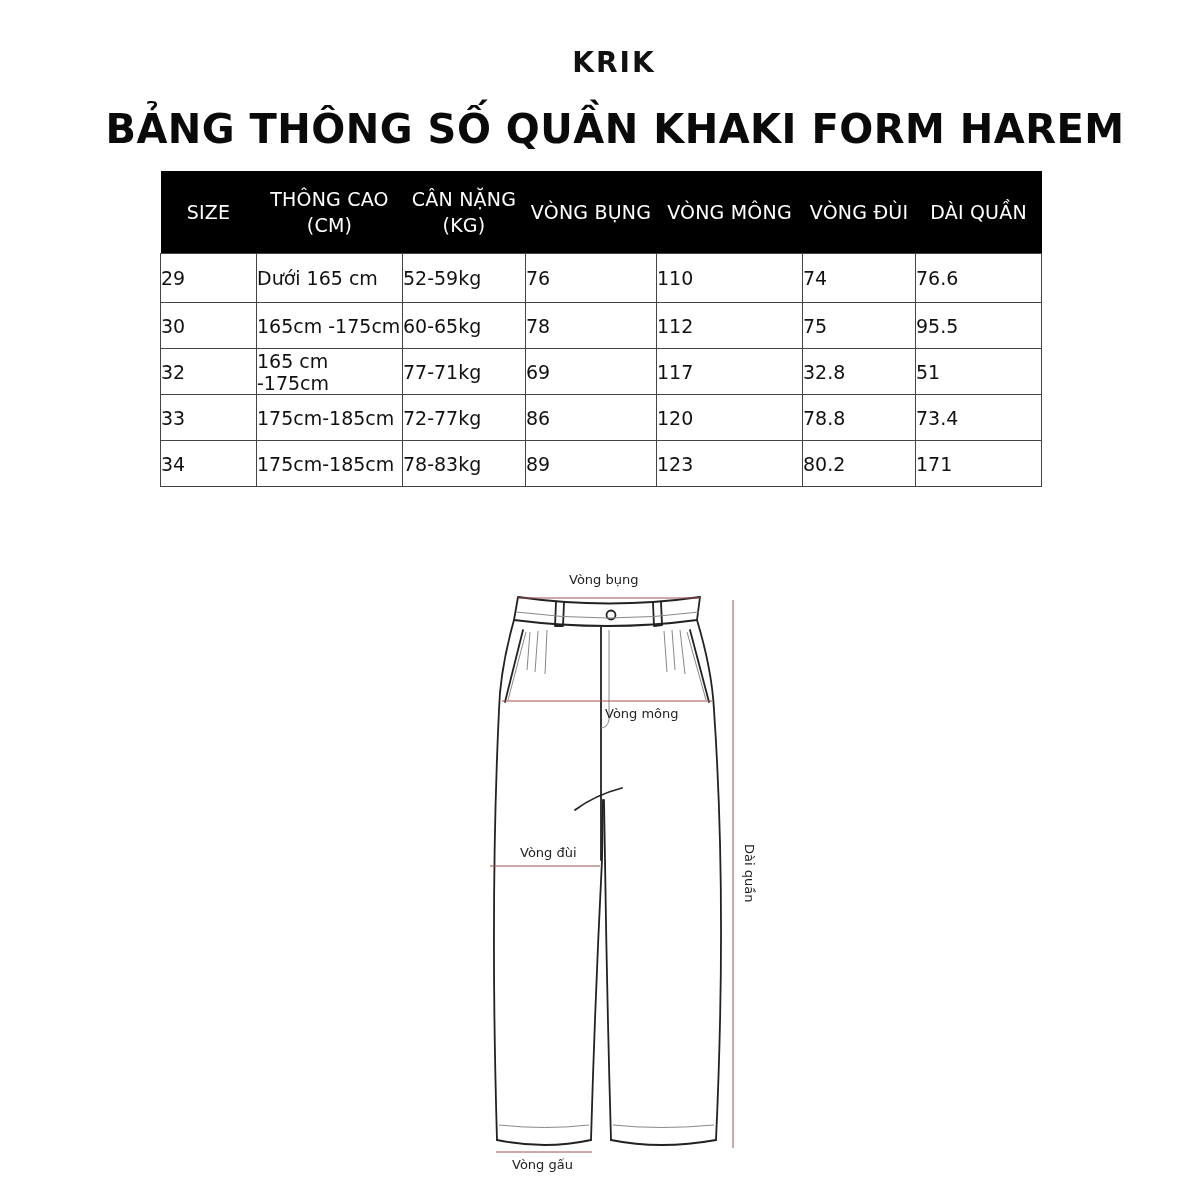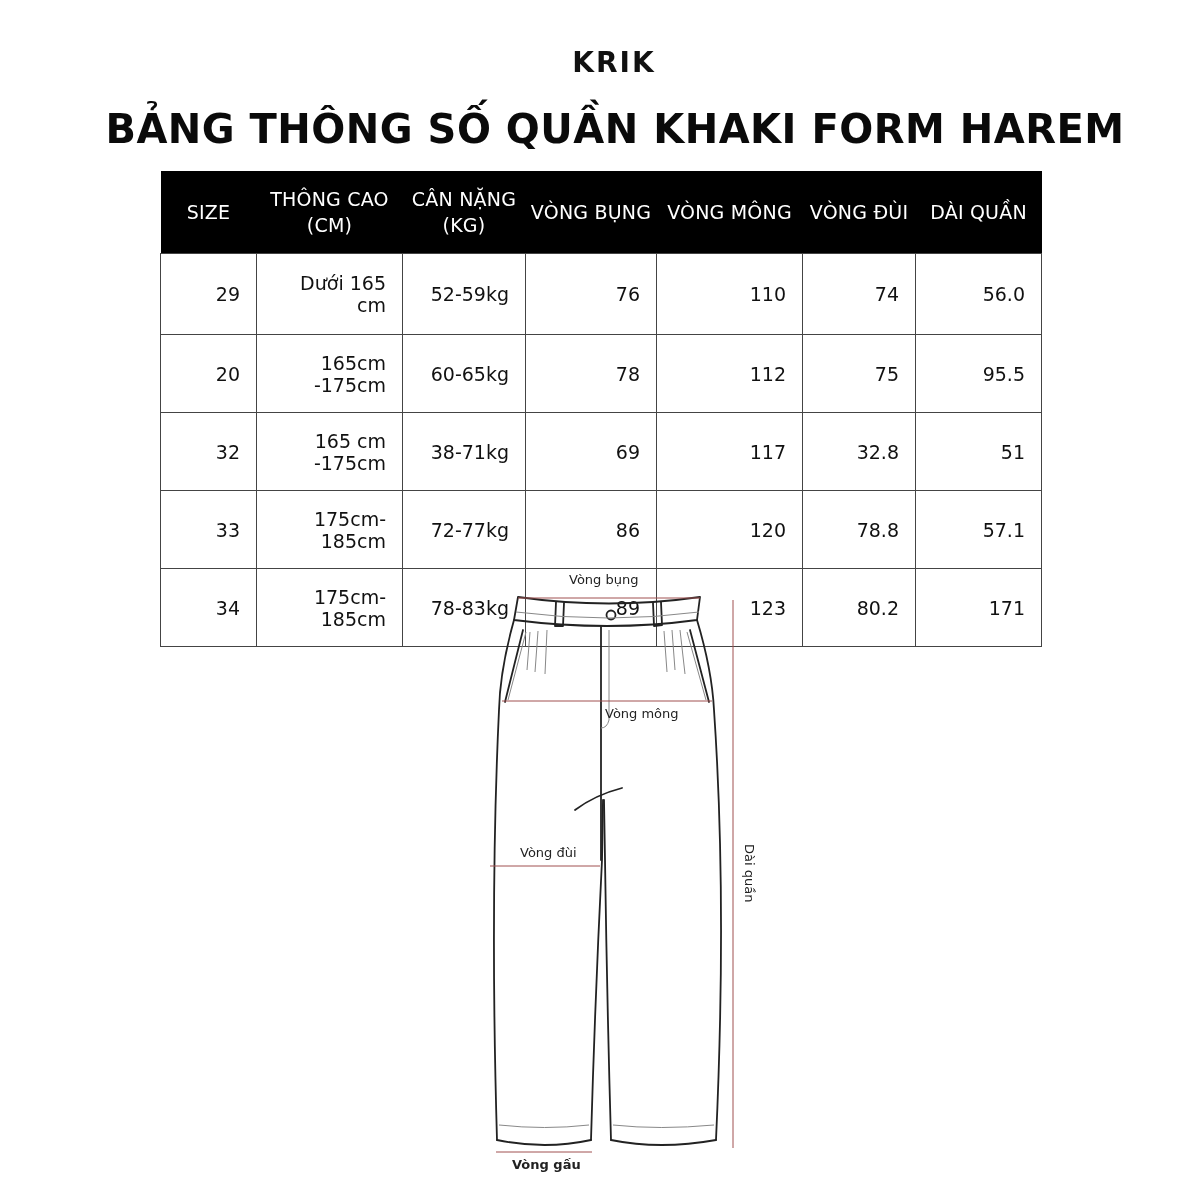--- a/index.html
+++ b/index.html
@@ -16,8 +16,8 @@
     table.size-table th { background: #000; color: #fff; font-weight: normal;
              font-size: 19px; line-height: 26px; height: 82px; padding: 0; text-align: center;
              font-family: "DejaVu Sans", sans-serif; letter-spacing: 0.2px; }
-    table.size-table td { border: 1px solid #444; text-align: right; font-size: 19px;
-             height: 45px; padding: 16px; font-family: "DejaVu Sans", sans-serif; color: #111; }
+    table.size-table td { border: 1px solid #444; text-align: left; font-size: 19px;
+             height: 45px; padding: 0; font-family: "DejaVu Sans", sans-serif; color: #111; }
     table.size-table tr.first-row td { height: 48px; }
     table.size-table th span { display: block; }
     .diagram { position: absolute; left: 0; top: 0; width: 1200px; height: 1200px; pointer-events: none; }

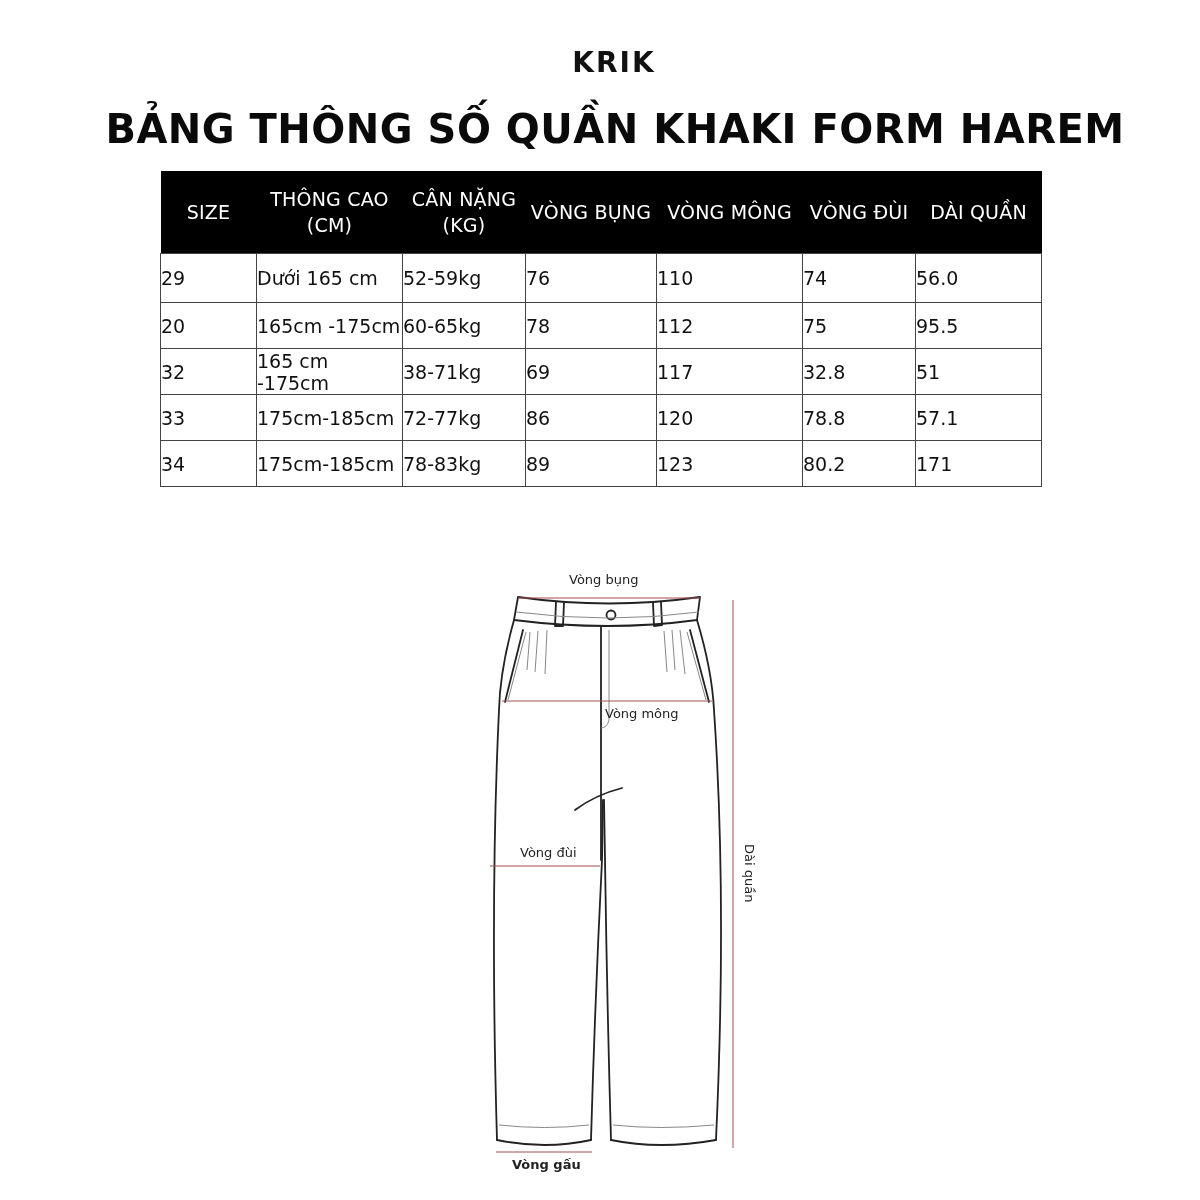--- a/index.html
+++ b/index.html
@@ -77,7 +77,7 @@
       <td>76</td>
       <td>110</td>
       <td>74</td>
-      <td>56.0</td>
+      <td>76.6</td>
     </tr>
     <tr>
       <td>20</td>

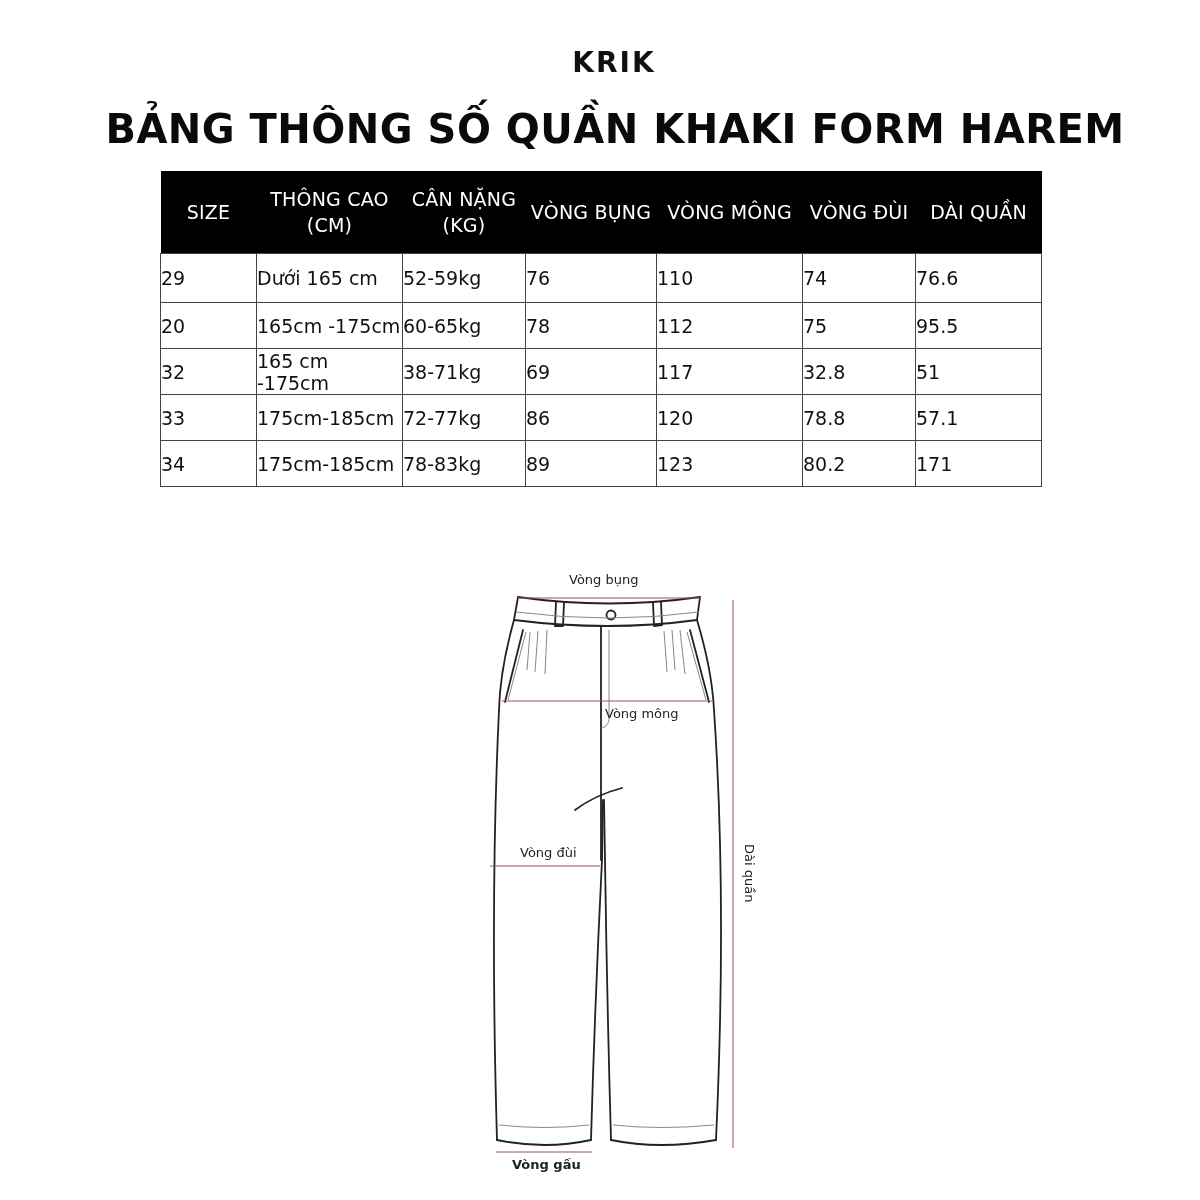--- a/index.html
+++ b/index.html
@@ -80,7 +80,7 @@
       <td>76.6</td>
     </tr>
     <tr>
-      <td>20</td>
+      <td>30</td>
       <td>165cm -175cm</td>
       <td>60-65kg</td>
       <td>78</td>

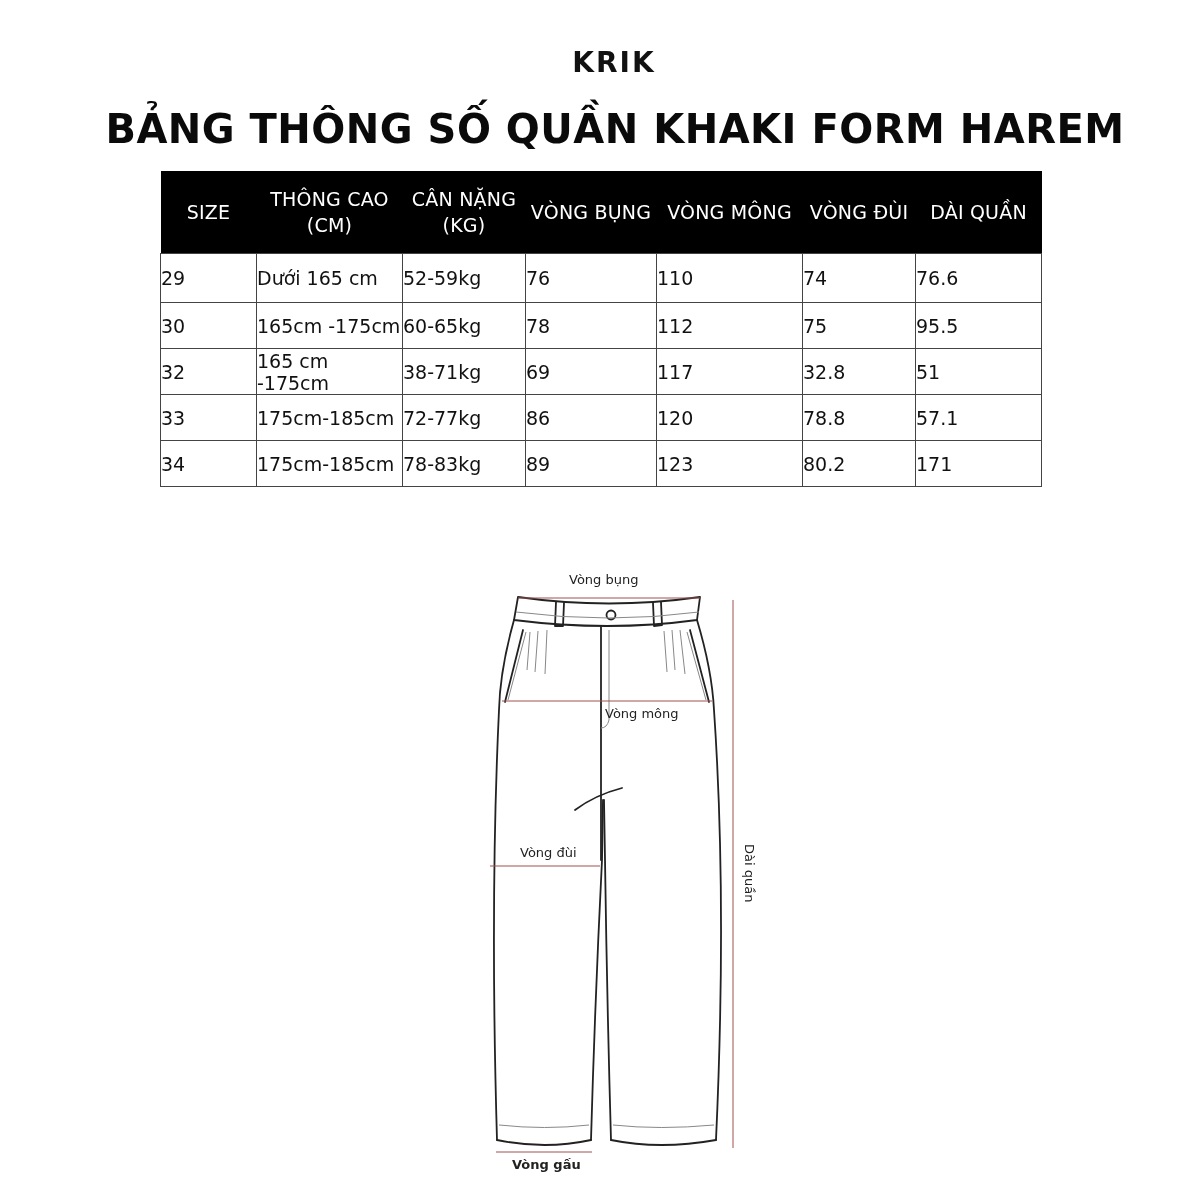--- a/index.html
+++ b/index.html
@@ -91,7 +91,7 @@
     <tr>
       <td>32</td>
       <td>165 cm -175cm</td>
-      <td>38-71kg</td>
+      <td>77-71kg</td>
       <td>69</td>
       <td>117</td>
       <td>32.8</td>

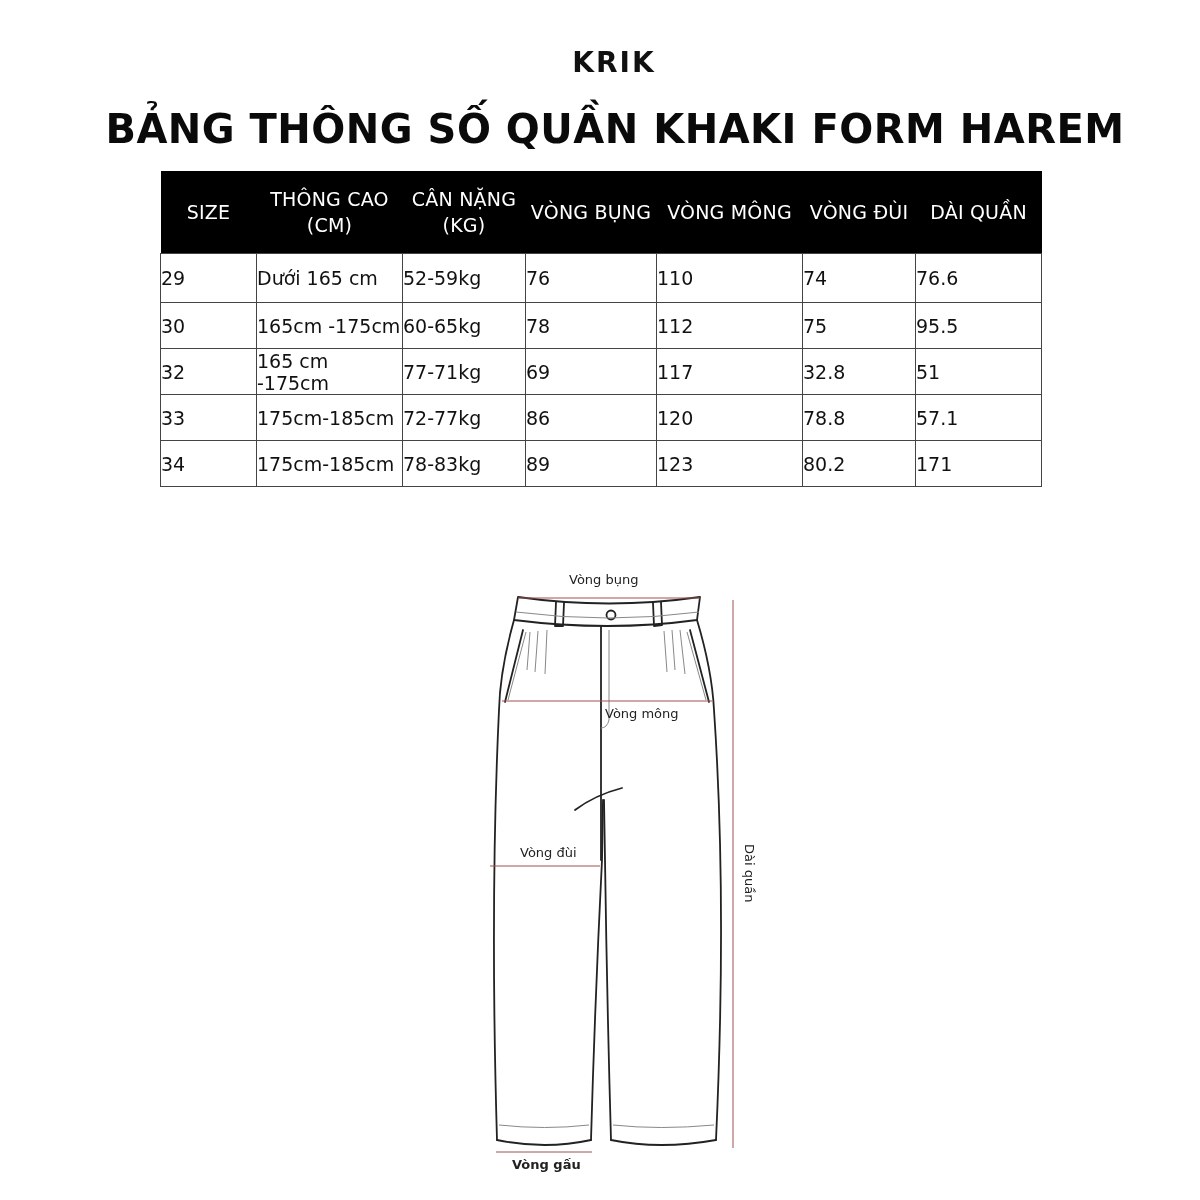--- a/index.html
+++ b/index.html
@@ -104,7 +104,7 @@
       <td>86</td>
       <td>120</td>
       <td>78.8</td>
-      <td>57.1</td>
+      <td>73.4</td>
     </tr>
     <tr>
       <td>34</td>

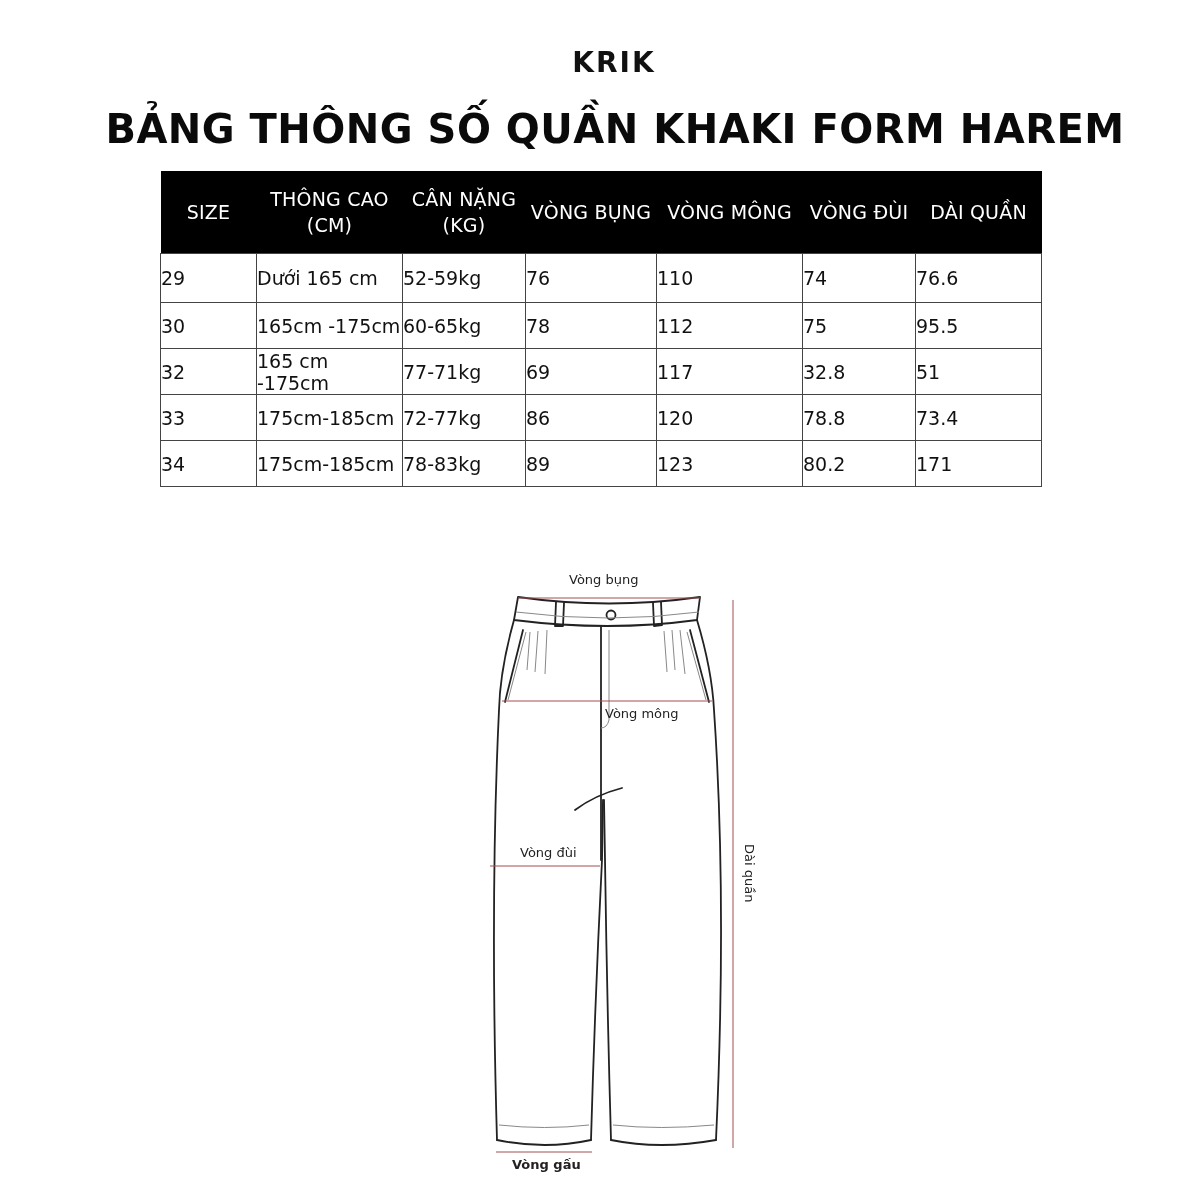--- a/index.html
+++ b/index.html
@@ -174,6 +174,6 @@
 <div class="lbl" style="left:605px; top:706px;">Vòng mông</div>
 <div class="lbl" style="left:520px; top:845px;">Vòng đùi</div>
 <div class="lbl-vert" style="left:742px; top:844px;">Dài quần</div>
-<div class="lbl" style="left:512px; top:1157px;font-weight:bold;">Vòng gấu</div>
+<div class="lbl" style="left:512px; top:1157px;">Vòng gấu</div>
 
 </body></html>

